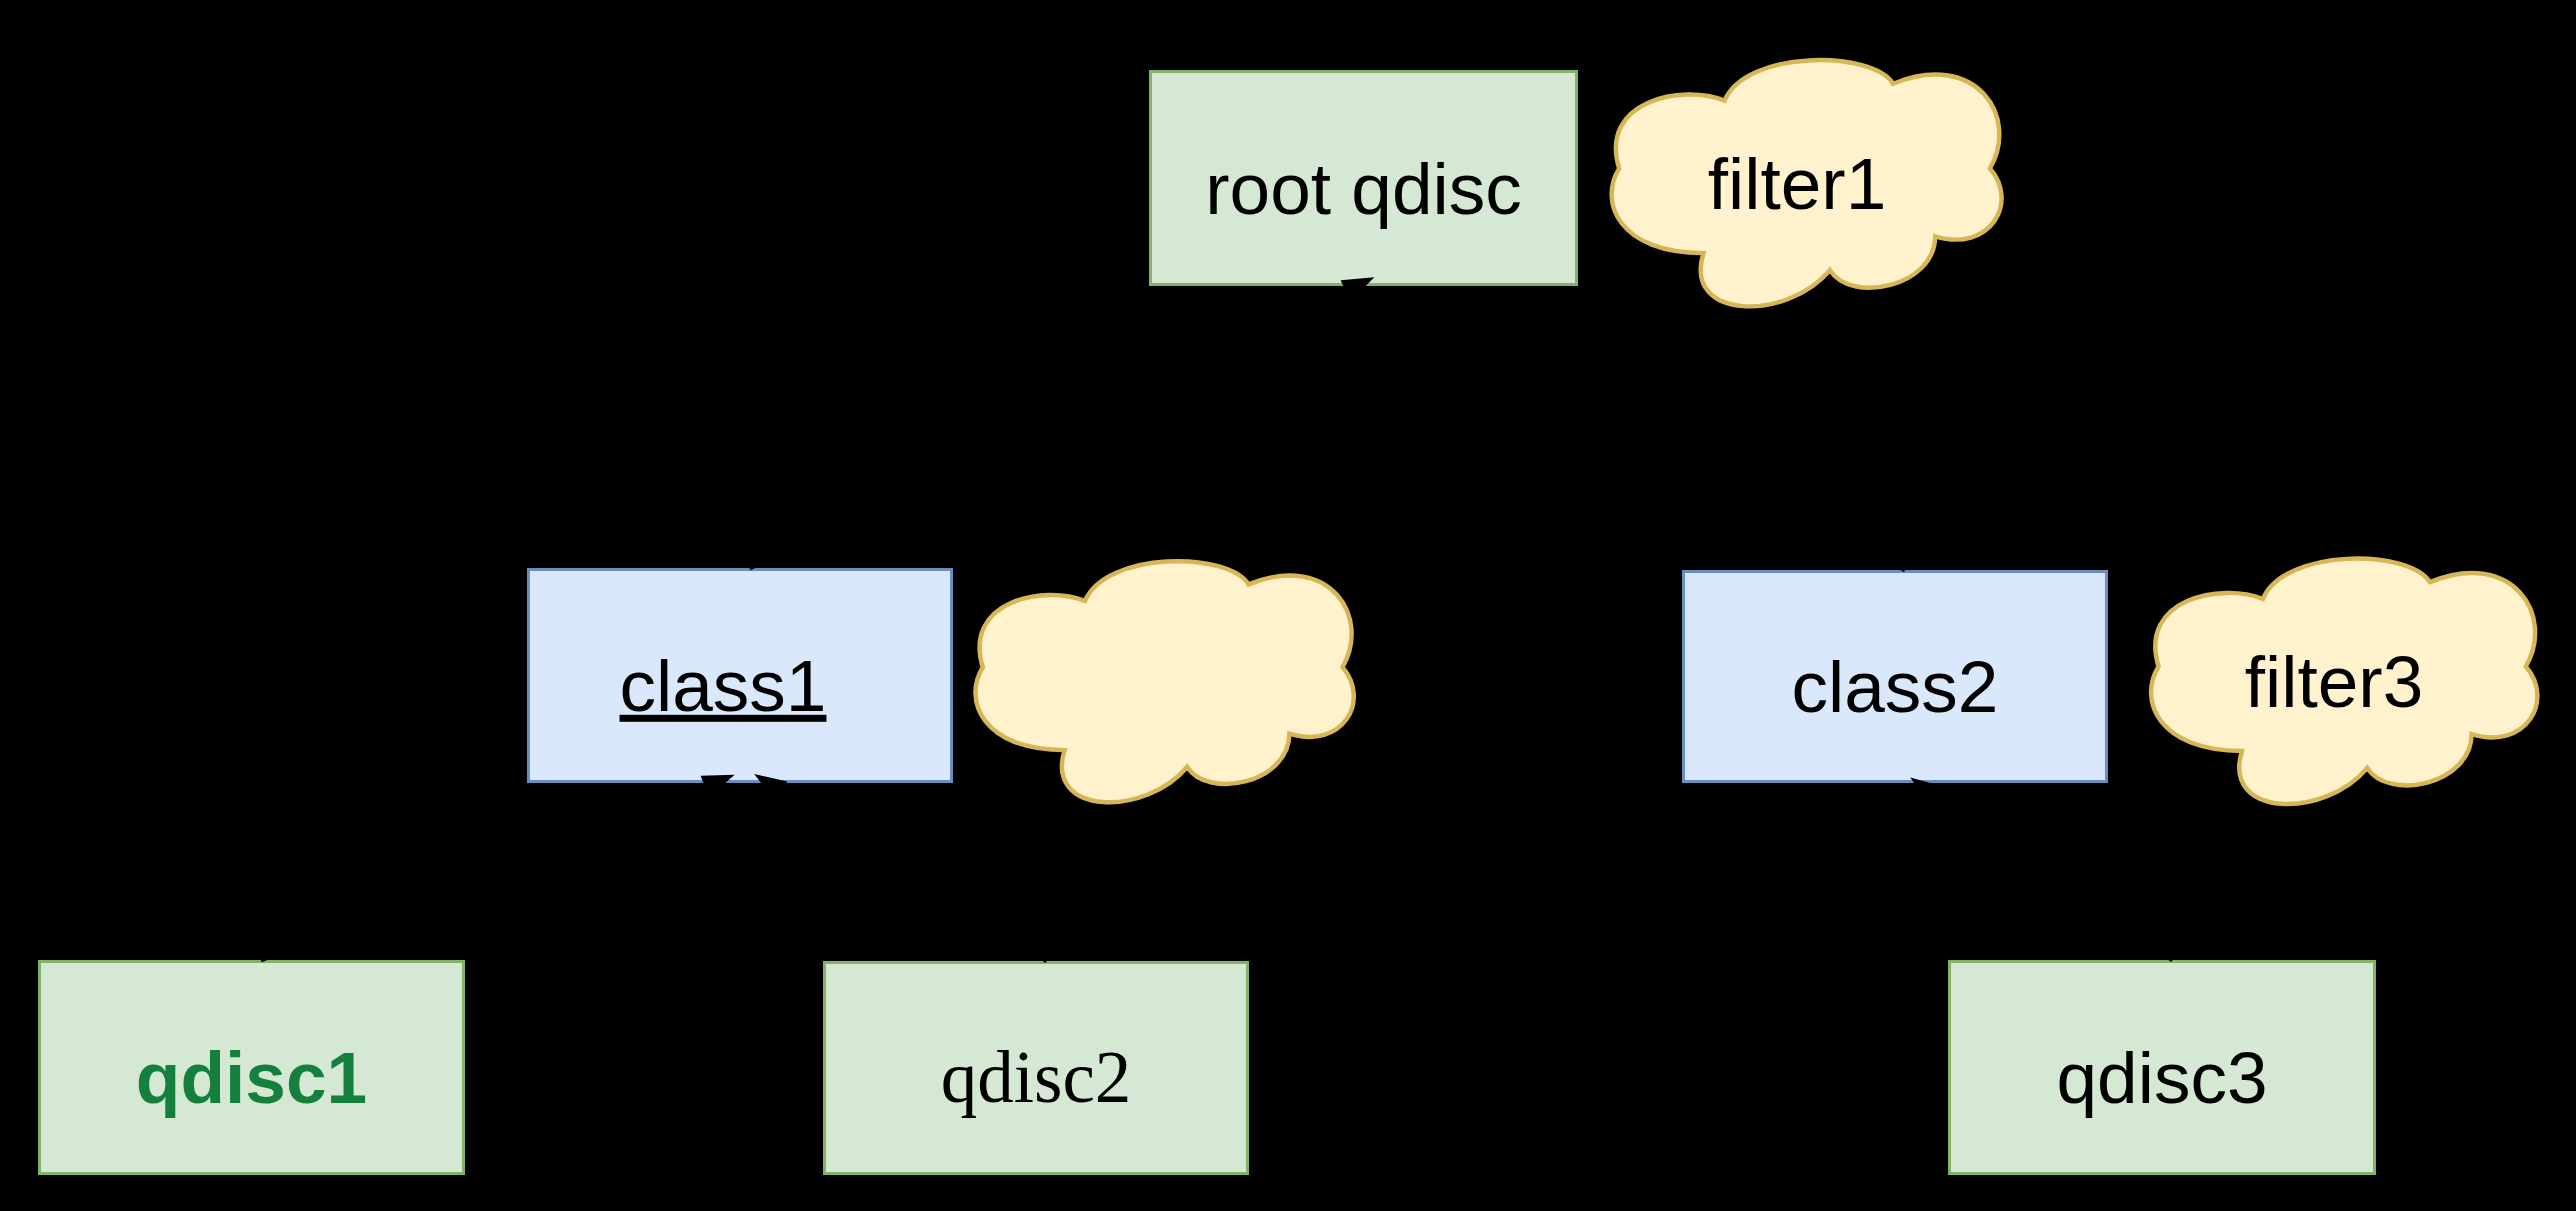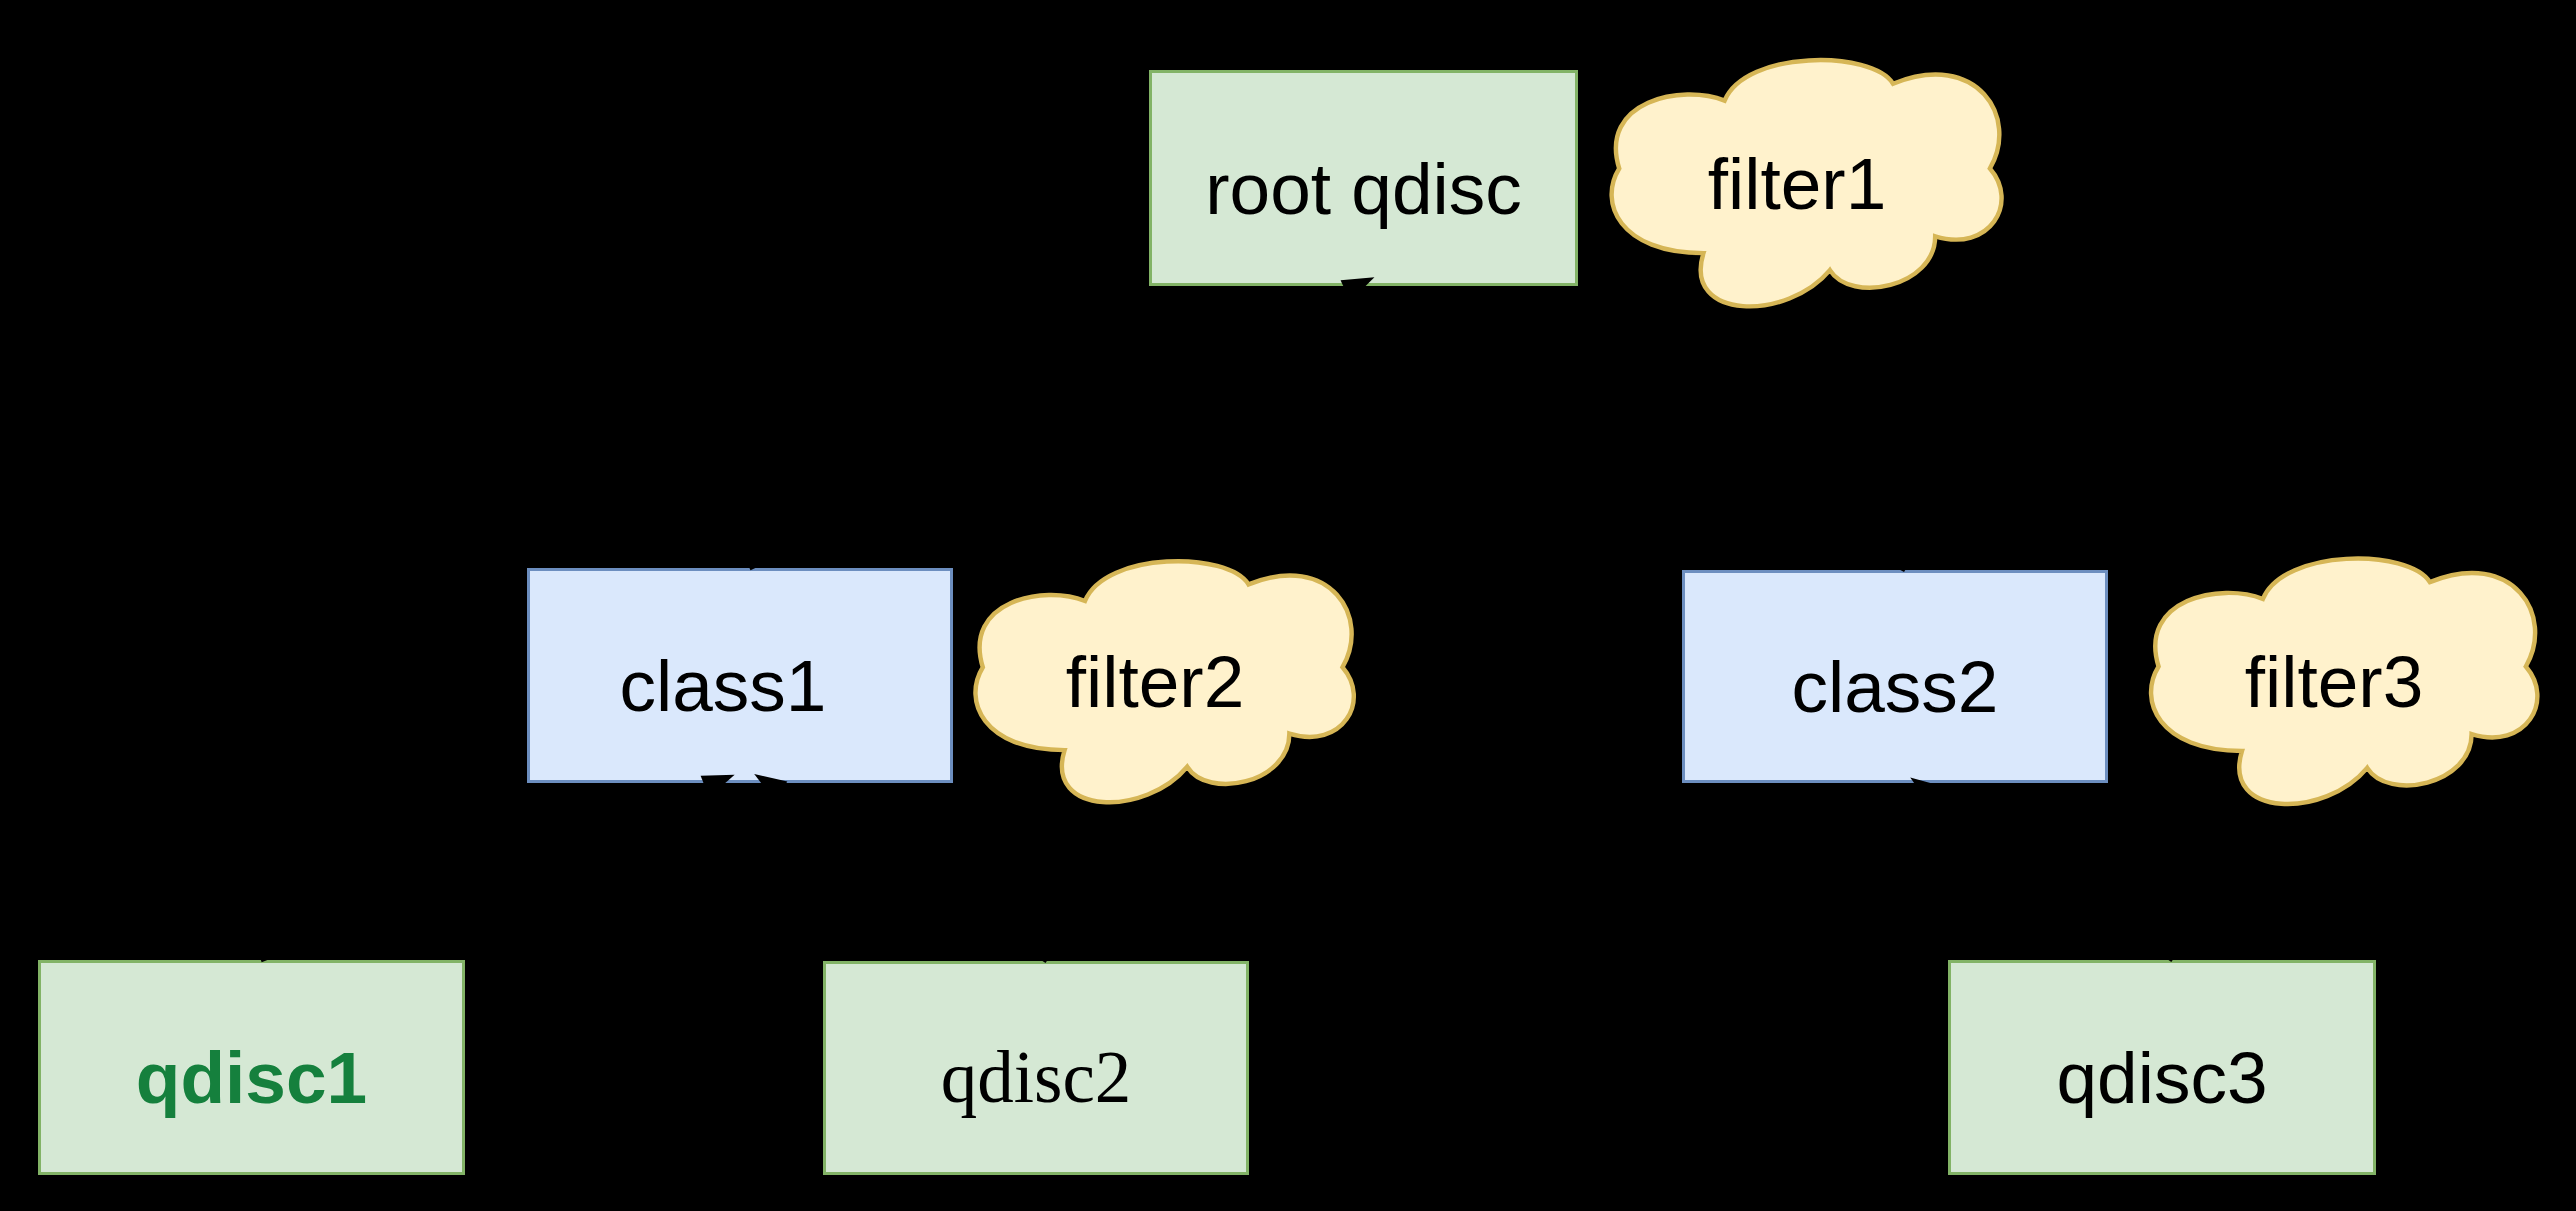--- a/index.html
+++ b/index.html
@@ -72,7 +72,7 @@
     <div class="label rect-label" style="left: 1149px; top: 70px; width: 429px; height: 216px; color: rgb(0, 0, 0);">root qdisc</div>
     <div class="label" style="left: 1602px; top: 60px; width: 390px; height: 246px; color: rgb(0, 0, 0);">filter1</div>
     <div class="node" style="left: 527px; top: 568px; width: 426px; height: 215px; background: rgb(218, 232, 252); border-color: rgb(108, 142, 191);"></div>
-    <div class="label rect-label" style="left: 527px; top: 568px; width: 392px; height: 215px; color: rgb(0, 0, 0);">class1</div>
+    <div class="label rect-label" style="left: 527px; top: 568px; width: 392px; height: 215px; color: rgb(0, 0, 0); text-decoration: underline;">class1</div>
     <div class="label" style="left: 966px; top: 561px; width: 378px; height: 241px; color: rgb(0, 0, 0);">filter2</div>
     <div class="node" style="left: 1682px; top: 570px; width: 426px; height: 213px; background: rgb(218, 232, 252); border-color: rgb(108, 142, 191);"></div>
     <div class="label rect-label" style="left: 1682px; top: 570px; width: 426px; height: 213px; color: rgb(0, 0, 0);">class2</div>

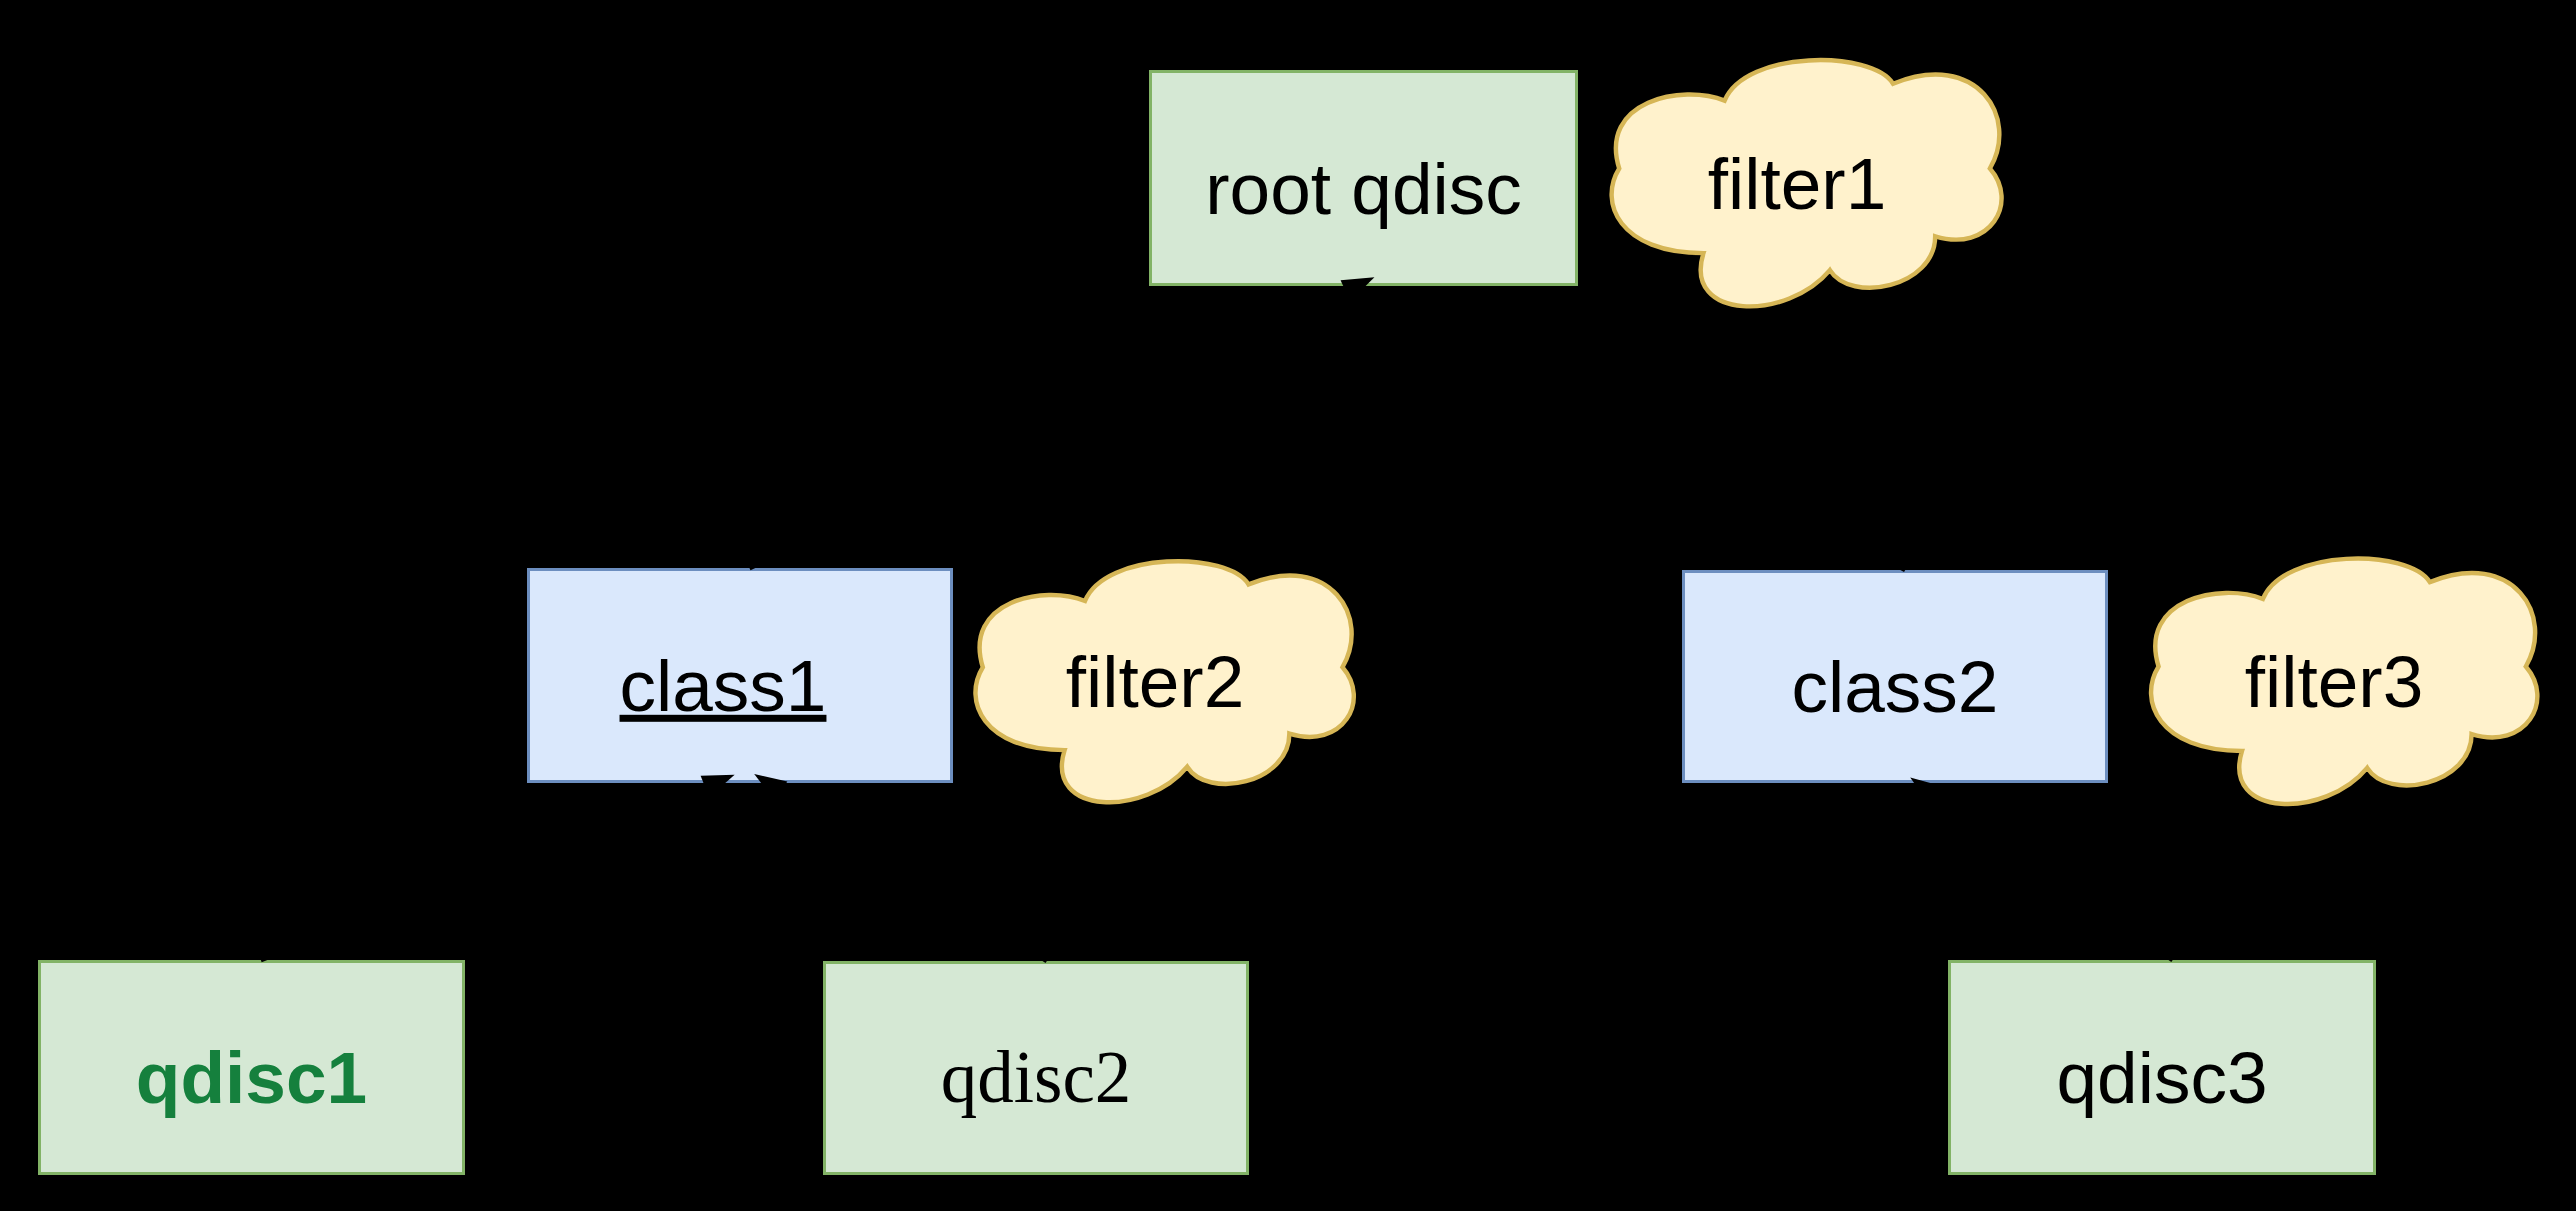--- a/index.html
+++ b/index.html
@@ -73,7 +73,6 @@
     <div class="label" style="left: 1602px; top: 60px; width: 390px; height: 246px; color: rgb(0, 0, 0);">filter1</div>
     <div class="node" style="left: 527px; top: 568px; width: 426px; height: 215px; background: rgb(218, 232, 252); border-color: rgb(108, 142, 191);"></div>
     <div class="label rect-label" style="left: 527px; top: 568px; width: 392px; height: 215px; color: rgb(0, 0, 0); text-decoration: underline;">class1</div>
-    <div class="label" style="left: 966px; top: 561px; width: 378px; height: 241px; color: rgb(0, 0, 0);">filter2</div>
     <div class="node" style="left: 1682px; top: 570px; width: 426px; height: 213px; background: rgb(218, 232, 252); border-color: rgb(108, 142, 191);"></div>
     <div class="label rect-label" style="left: 1682px; top: 570px; width: 426px; height: 213px; color: rgb(0, 0, 0);">class2</div>
     <div class="label" style="left: 2141px; top: 559px; width: 386px; height: 245px; color: rgb(0, 0, 0);">filter3</div>

